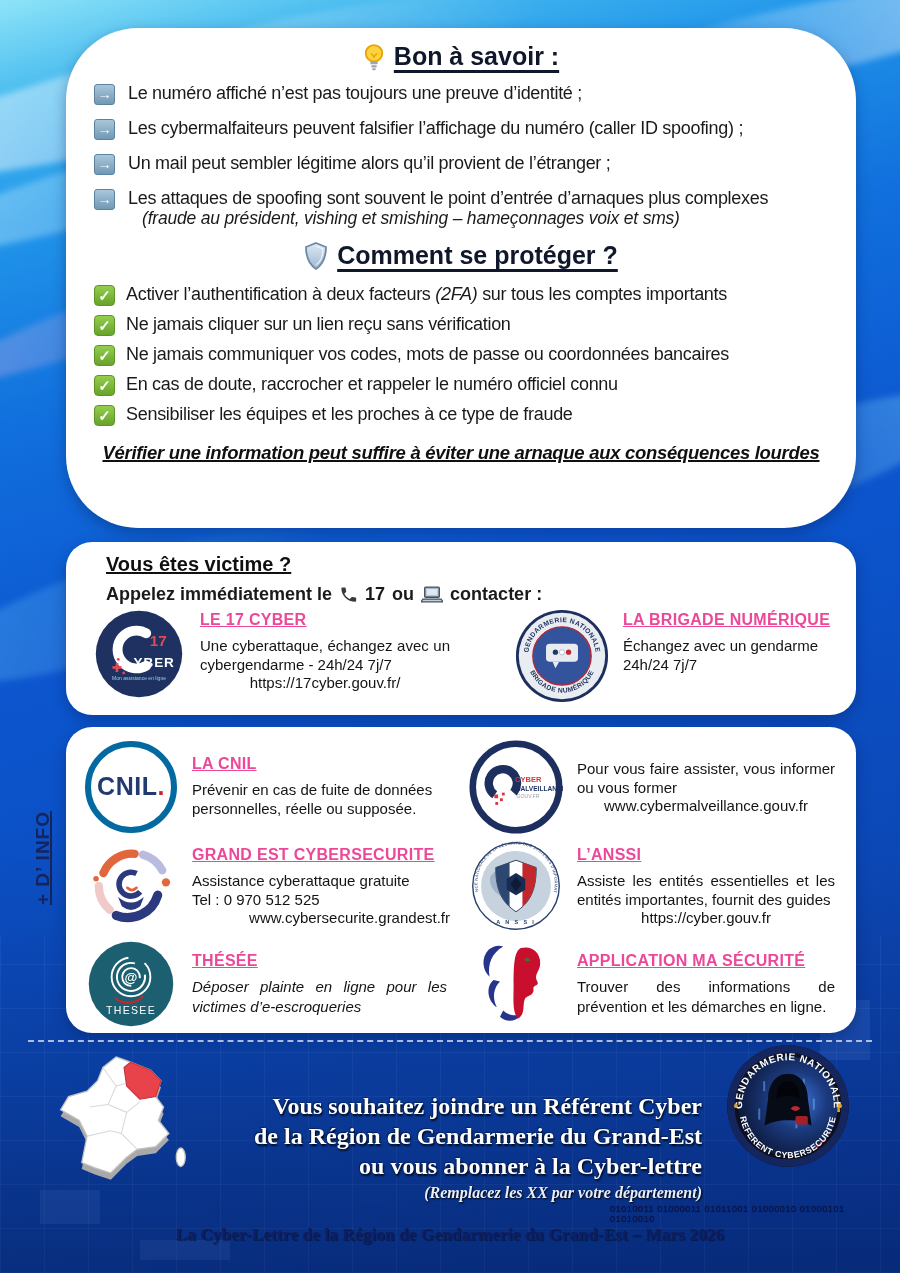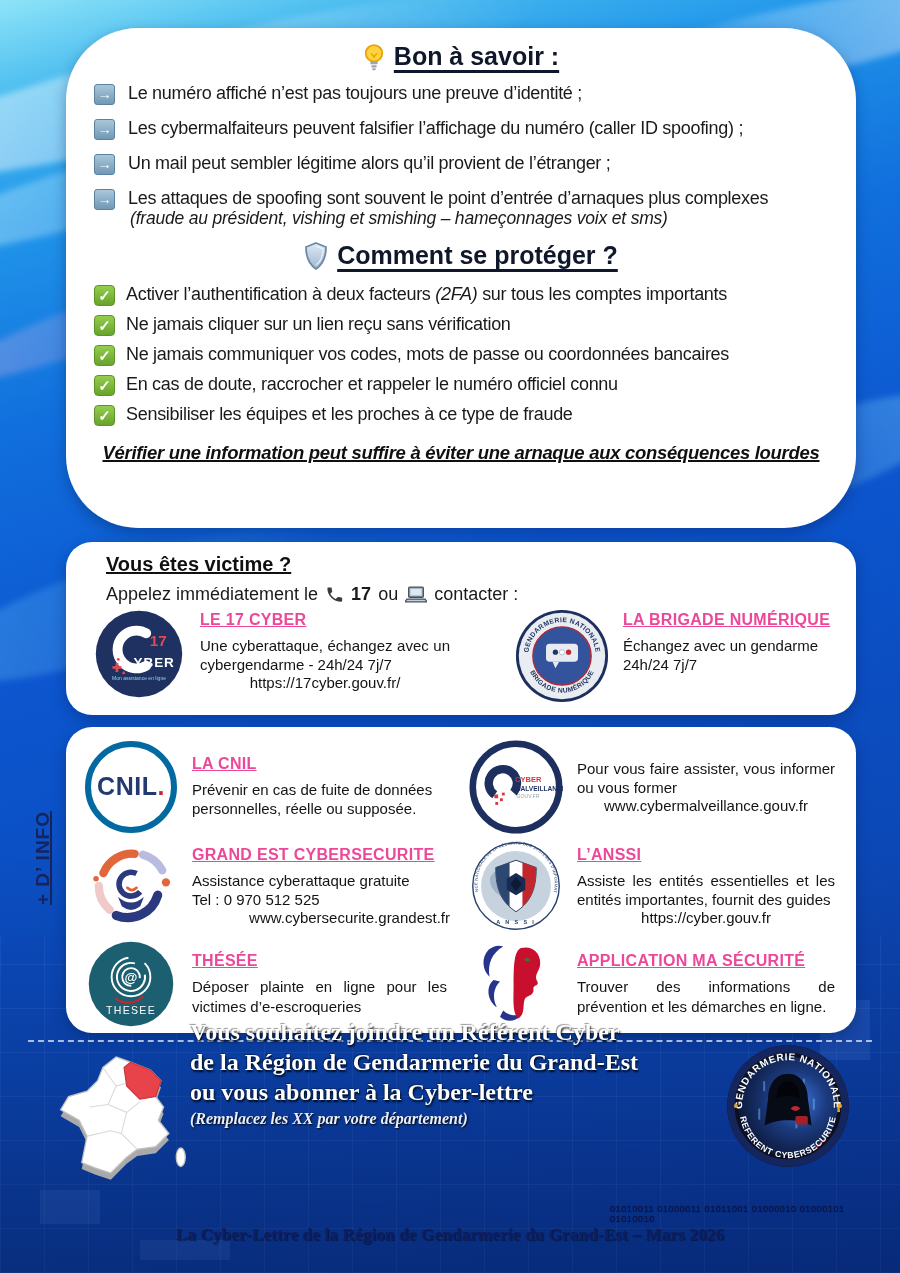--- a/index.html
+++ b/index.html
@@ -34,7 +34,7 @@
   .b-list{margin-top:12px;}
   .b-row{display:flex;gap:13px;margin-bottom:13px;font-size:18px;color:#1a1a1a;letter-spacing:-0.3px;align-items:flex-start;}
   .arrow-ico{flex:0 0 21px;height:21px;margin-top:1px;background:linear-gradient(180deg,#aac7da,#7199b4);border:1px solid #5b82a0;border-radius:3px;color:#fff;font-weight:bold;font-size:14px;line-height:19px;text-align:center;}
-  .b-note{font-style:italic;font-size:17.5px;color:#1a1a1a;margin:-6px 0 8px 36px;letter-spacing:-0.2px;}
+  .b-note{font-style:italic;font-size:17.5px;color:#1a1a1a;margin:-6px 0 8px 48px;letter-spacing:-0.2px;}
   .h2m{margin-top:12px;}
   .c-list{margin-top:14px;}
   .c-row{display:flex;gap:11px;margin-bottom:8px;font-size:18px;color:#1a1a1a;letter-spacing:-0.3px;align-items:flex-start;}

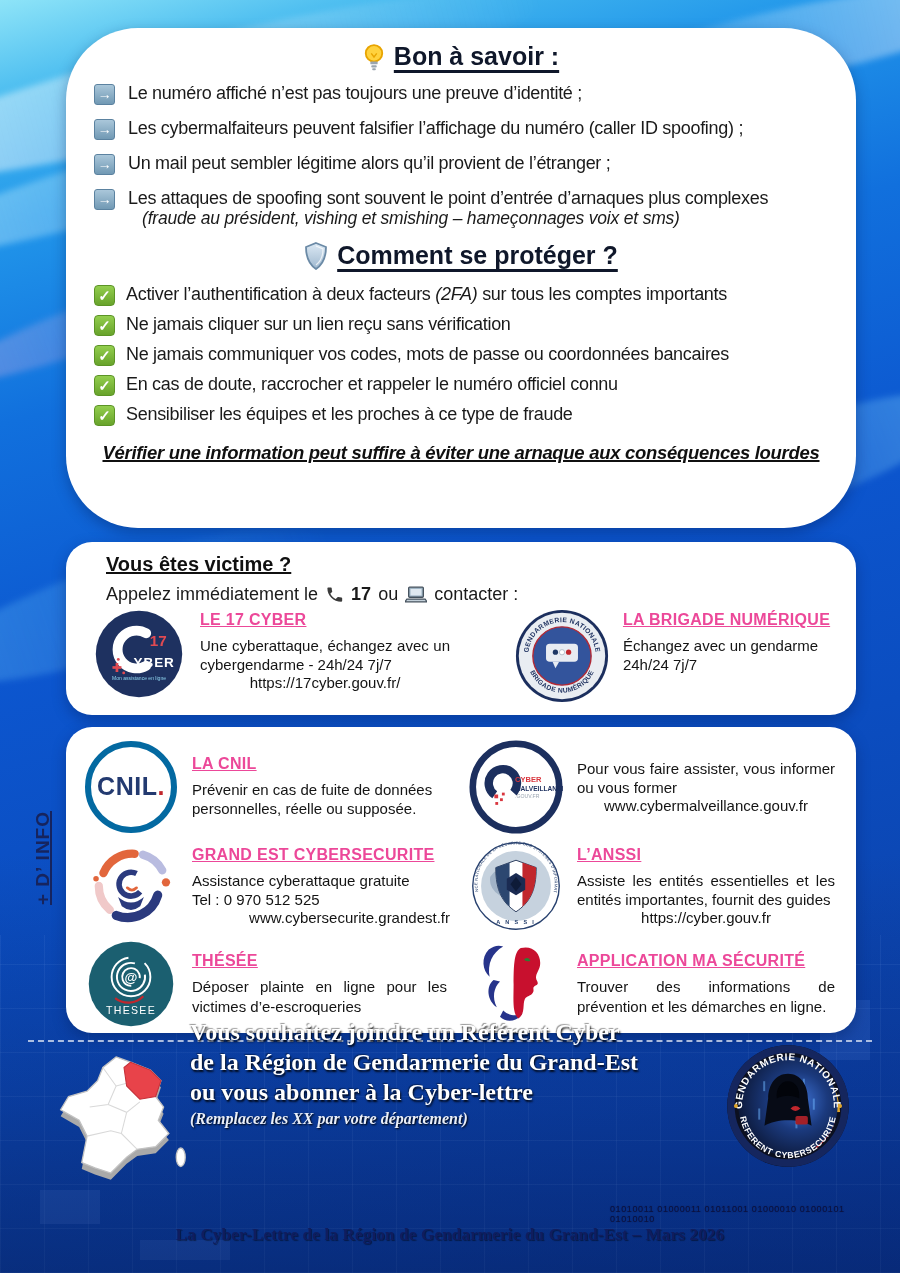--- a/index.html
+++ b/index.html
@@ -44,7 +44,7 @@
     text-decoration:underline;text-decoration-thickness:2px;letter-spacing:-0.3px;}
 
   .v-title{font-size:20px;font-weight:bold;color:#101010;text-decoration:underline;text-decoration-thickness:2px;margin-left:16px;}
-  .call-line{display:flex;align-items:center;gap:7px;font-size:18px;color:#1a1a1a;margin:8px 0 4px 16px;}
+  .call-line{display:flex;align-items:center;gap:7px;font-size:18px;color:#1a1a1a;margin:8px 0 4px 16px;font-weight:bold;}
   .cols{display:flex;}
   .contact{display:flex;gap:12px;align-items:flex-start;}
   .contact .txt{padding-top:2px;}

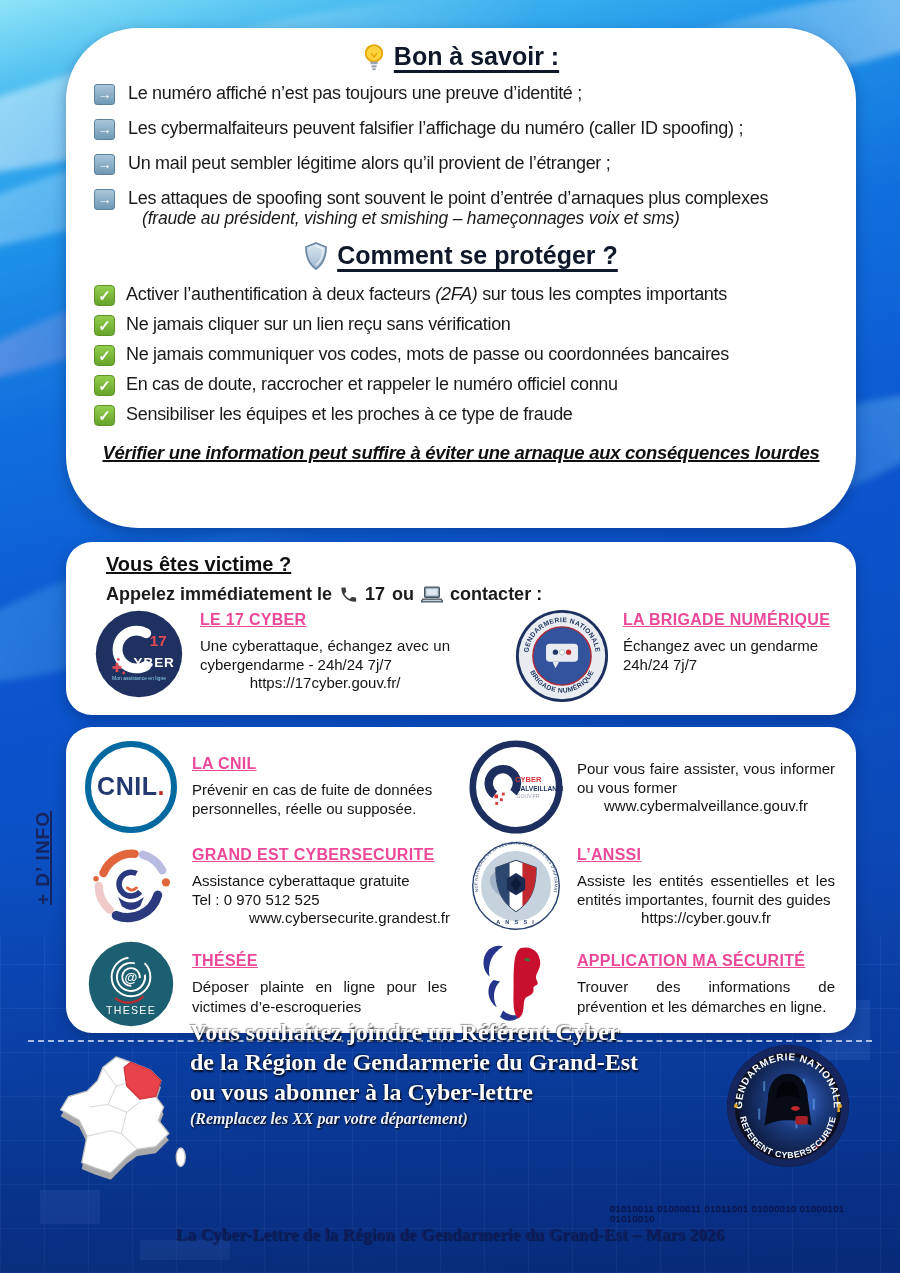--- a/index.html
+++ b/index.html
@@ -345,7 +345,7 @@
         </div>
         <div>
           <div class="res-title">THÉSÉE</div>
-          <div class="res-desc" style="width:255px;">Déposer plainte en ligne pour les victimes d’e-escroqueries</div>
+          <div class="res-desc" style="width:255px;font-style:italic;">Déposer plainte en ligne pour les victimes d’e-escroqueries</div>
         </div>
       </div>
 

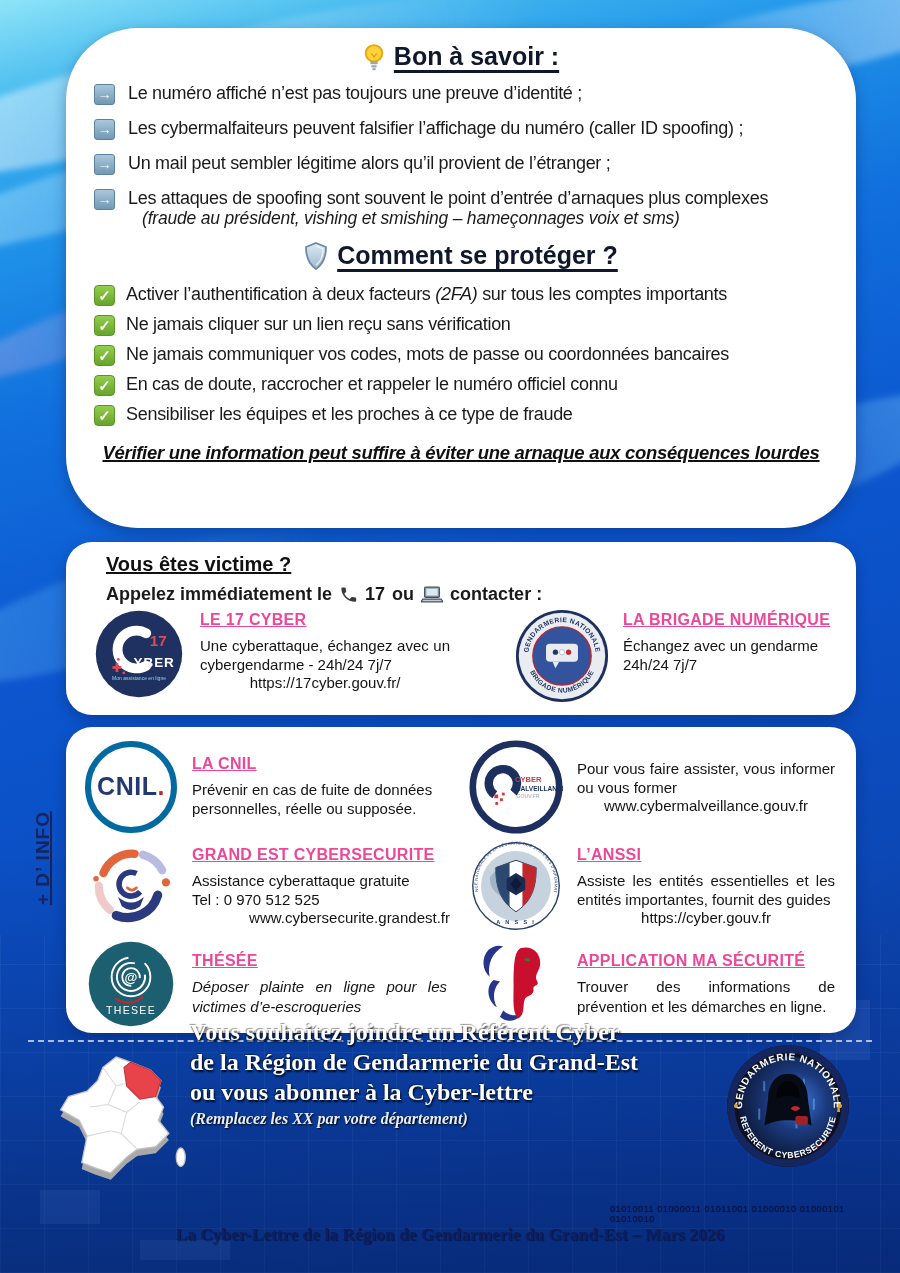--- a/index.html
+++ b/index.html
@@ -69,7 +69,7 @@
 
   .sep{position:absolute;left:28px;top:1040px;width:844px;border-top:2px dashed rgba(225,232,245,.75);}
   .map{position:absolute;left:58px;top:1046px;width:132px;height:138px;}
-  .banner{position:absolute;left:190px;top:1018px;width:512px;text-align:left;color:#fff;font-family:"Liberation Serif",serif;font-weight:bold;}
+  .banner{position:absolute;left:190px;top:1092px;width:512px;text-align:right;color:#fff;font-family:"Liberation Serif",serif;font-weight:bold;}
   .banner .bl{font-size:24px;line-height:1.24;text-shadow:1px 2px 2px rgba(0,0,0,.85),-1px -1px 1px rgba(0,0,0,.4);}
   .banner .bl-mail{font-size:21px;letter-spacing:-0.2px;}
   .banner .note{font-size:16px;font-style:italic;font-weight:bold;margin-top:3px;color:#e9eef8;text-shadow:1px 1px 2px #000;}

